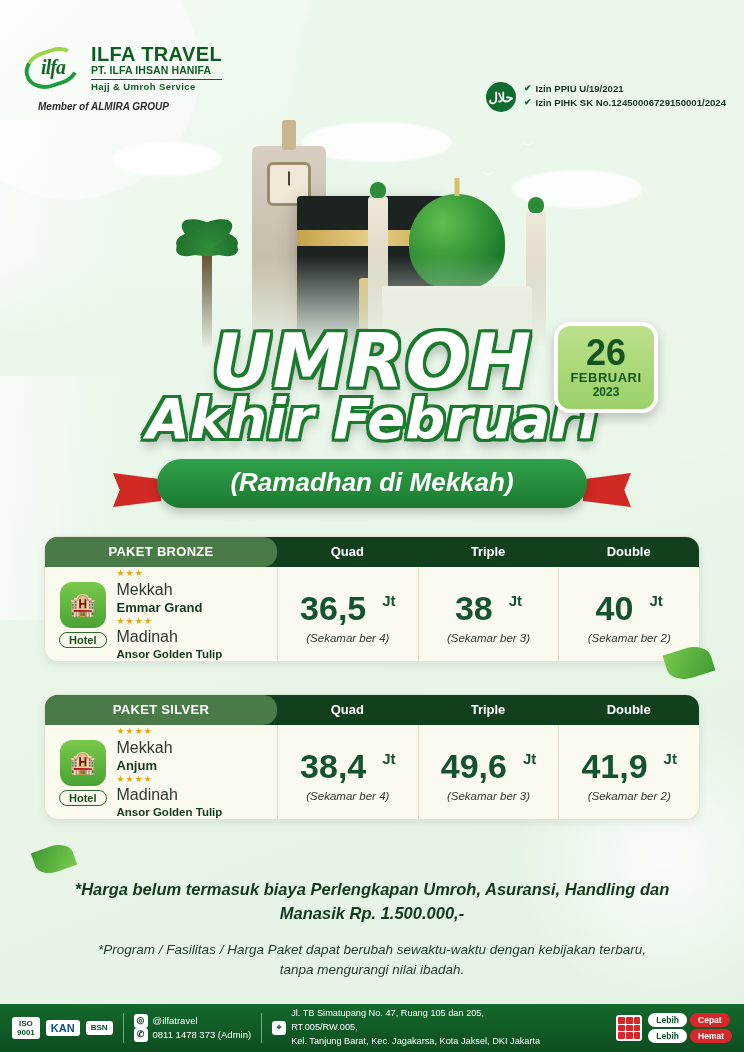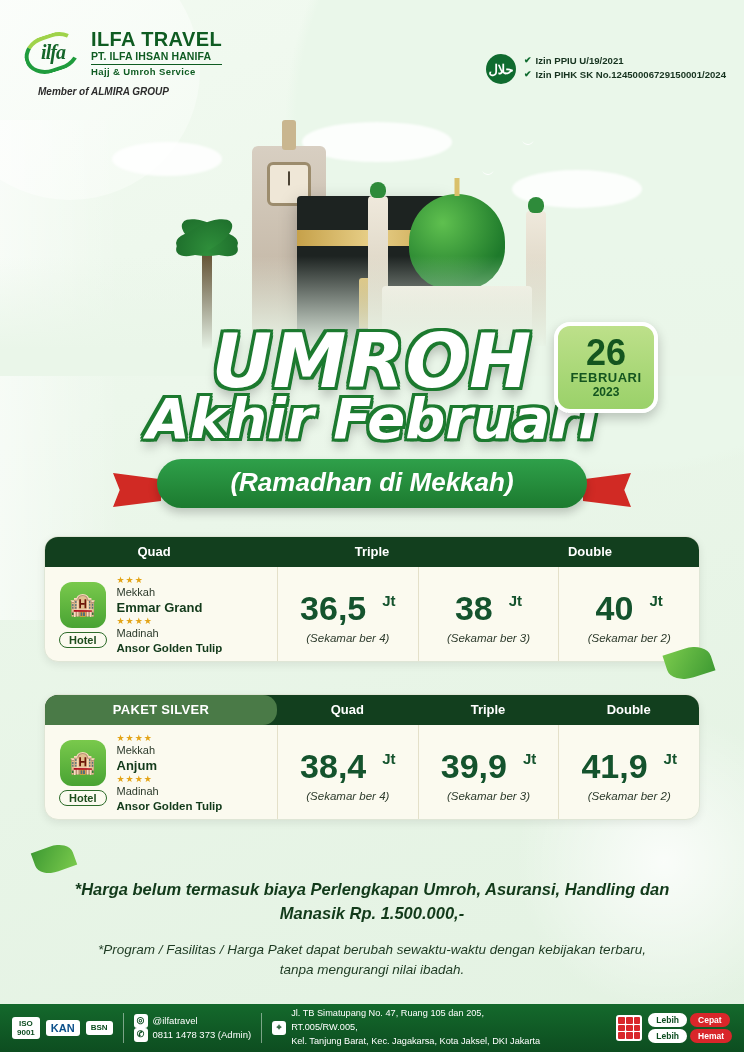--- a/index.html
+++ b/index.html
@@ -40,7 +40,7 @@
   
   .header {
     position:relative; height:112px; padding:14px 18px 0 24px;
-    display:flex; justify-content:space-between; align-items:center;
+    display:flex; justify-content:space-between; align-items:flex-end;
     z-index:5;
   }
   .brand { display:flex; flex-direction:column; }

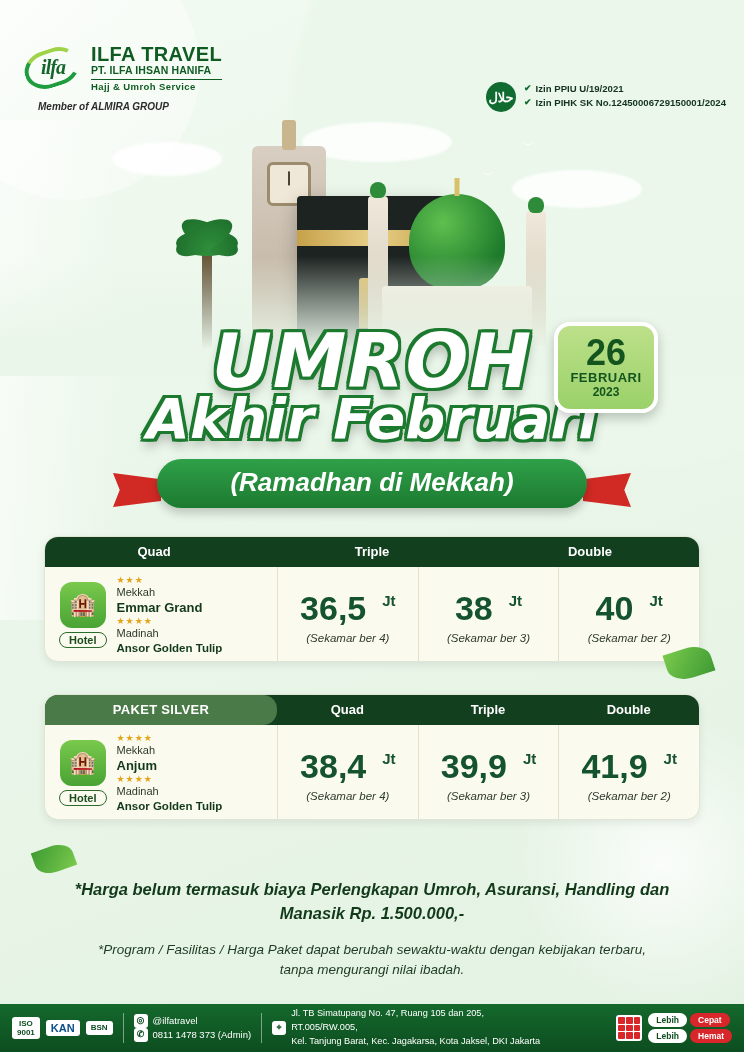--- a/index.html
+++ b/index.html
@@ -485,6 +485,7 @@
 
   <div class="card" id="card-bronze">
     <div class="card-head">
+      <div class="head-name">PAKET BRONZE</div>
       <div class="head-col">Quad</div>
       <div class="head-col">Triple</div>
       <div class="head-col">Double</div>

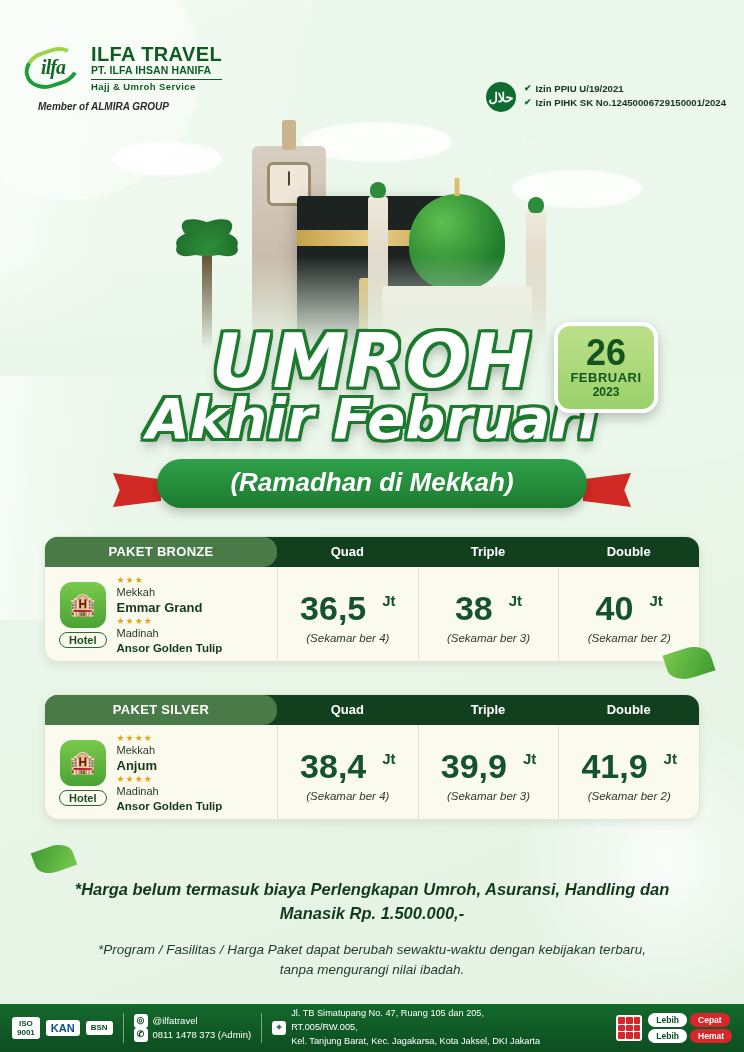--- a/index.html
+++ b/index.html
@@ -298,7 +298,7 @@
   }
   .hotel-info { font-size:11.5px; color:#1d2b1c; line-height:1.25; }
   .stars { color:#e3a417; font-size:9px; letter-spacing:1px; }
-  .city-label { font-size:11px; color:#2c3a2b; }
+  .city-label { font-size:16px; color:#2c3a2b; }
   .hotel-name { font-size:13px; font-weight:700; color:#123a1a; }
   .hotel-name.small { font-size:11.5px; font-weight:700; }
   .price-col {

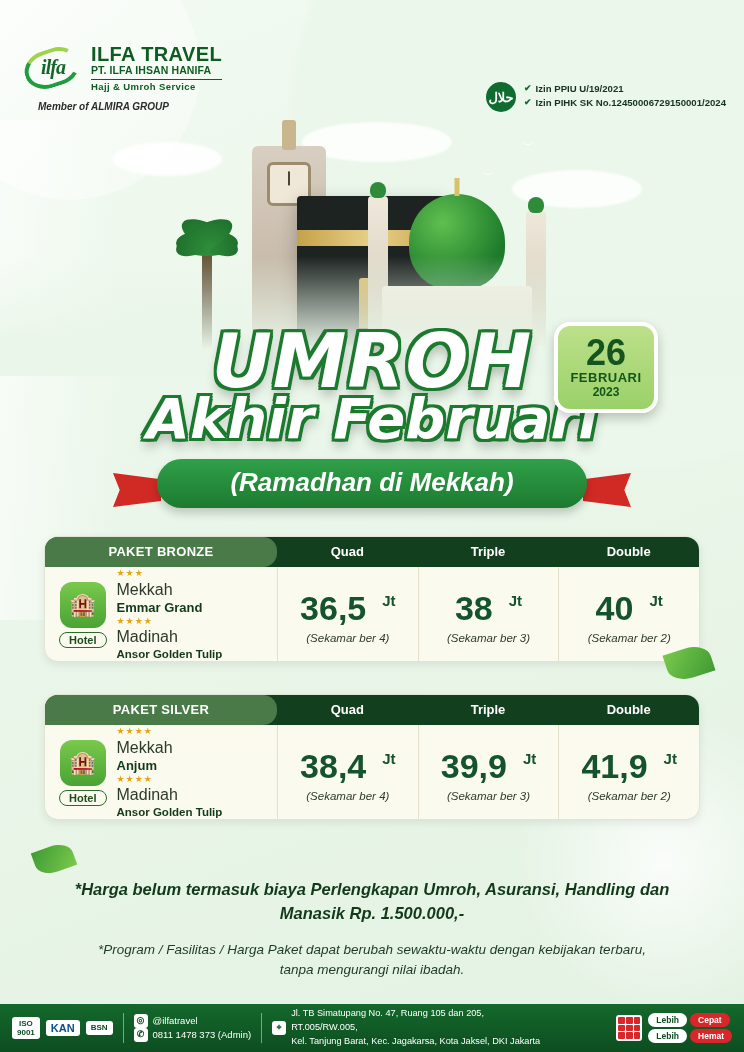--- a/index.html
+++ b/index.html
@@ -561,7 +561,7 @@
       </div>
       <div class="price-col">
         <div class="price">
-            <span>39,9</span>
+            <span>49,6</span>
             <span class="jt">Jt</span>
           </div>
         <div class="pax">(Sekamar ber 3)</div>

